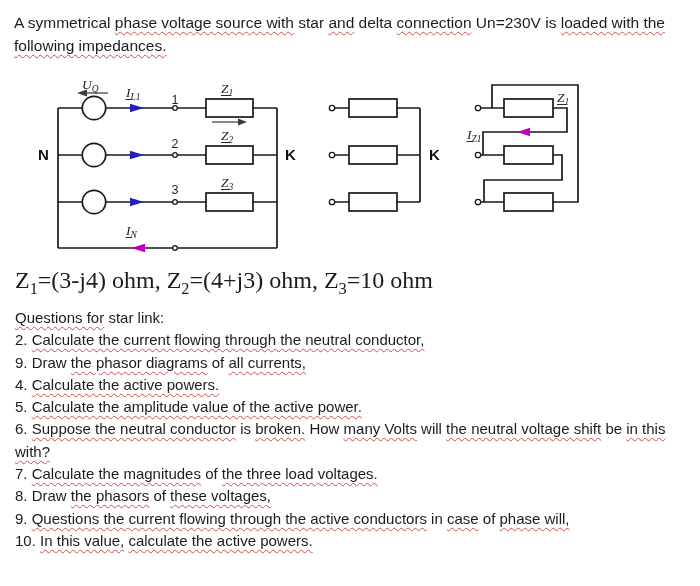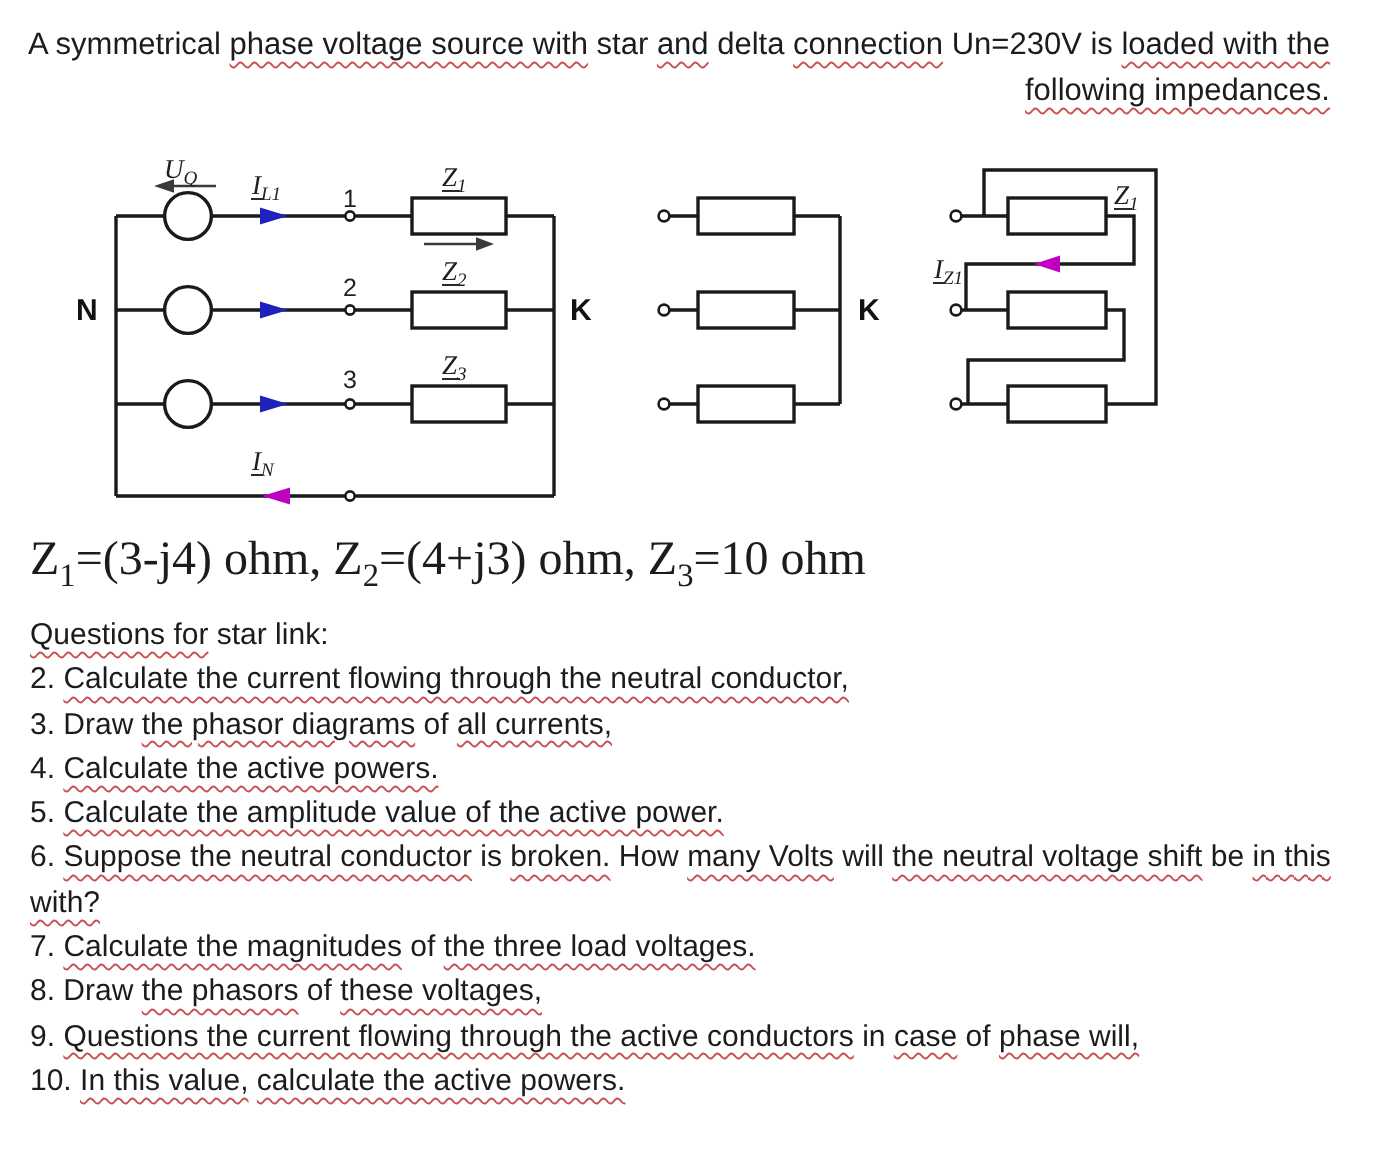--- a/index.html
+++ b/index.html
@@ -11,7 +11,7 @@
     font-family:"Liberation Sans",sans-serif;color:var(--ink);
   }
   .line{white-space:nowrap;}
-  .title{position:absolute;left:14px;top:11px;font-size:15.5px;line-height:23px;text-align:right;}
+  .title{position:absolute;left:14px;top:11px;font-size:15.5px;line-height:23px;}
   .formula{position:absolute;left:15px;top:267px;font-family:"Liberation Serif",serif;font-size:24px;}
   .formula sub{font-size:0.68em;}
   .questions{position:absolute;left:15px;top:307px;font-size:15px;line-height:22.3px;}

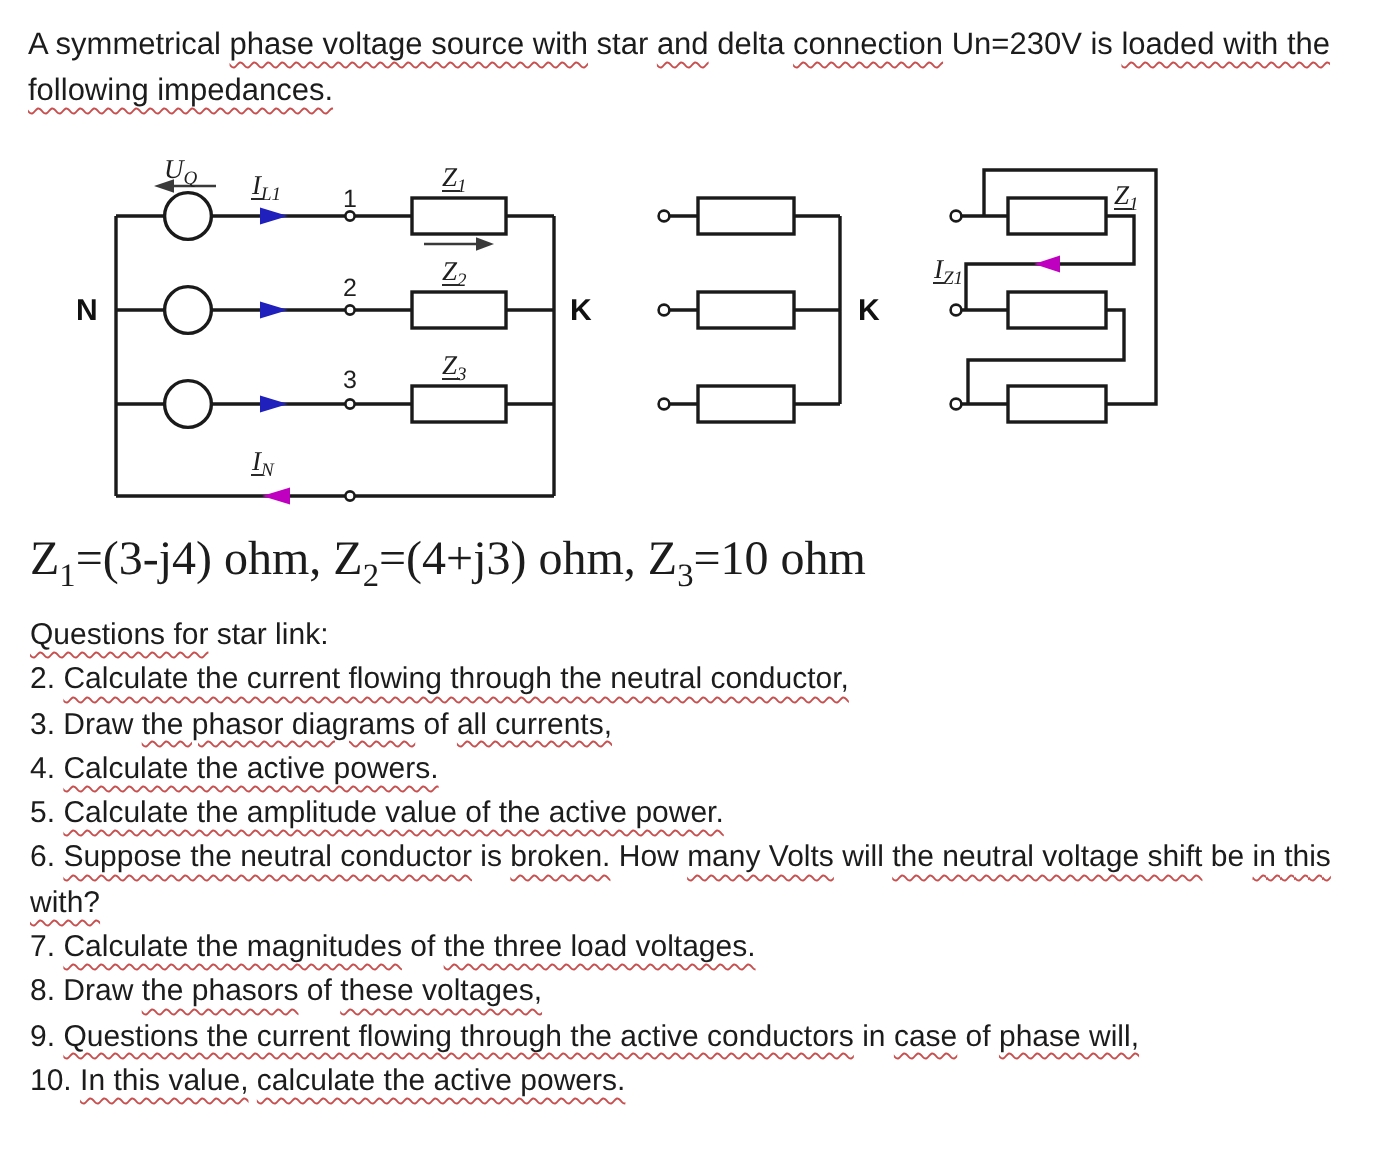--- a/index.html
+++ b/index.html
@@ -121,7 +121,7 @@
 <div class="questions">
   <div class="line"><span class="sq">Questions for</span><span> star link:</span></div>
   <div class="line"><span>2. </span><span class="sq">Calculate the current flowing through the neutral conductor,</span></div>
-  <div class="line"><span>3. Draw </span><span class="sq">the phasor diagrams</span><span> of </span><span class="sq">all currents,</span></div>
+  <div class="line"><span>9. Draw </span><span class="sq">the phasor diagrams</span><span> of </span><span class="sq">all currents,</span></div>
   <div class="line"><span>4. </span><span class="sq">Calculate the active powers.</span></div>
   <div class="line"><span>5. </span><span class="sq">Calculate the amplitude value of the active power.</span></div>
   <div class="line"><span>6. </span><span class="sq">Suppose the neutral conductor</span><span> is </span><span class="sq">broken.</span><span> How </span><span class="sq">many Volts</span><span> will </span><span class="sq">the neutral voltage shift</span><span> be </span><span class="sq">in this</span></div>

